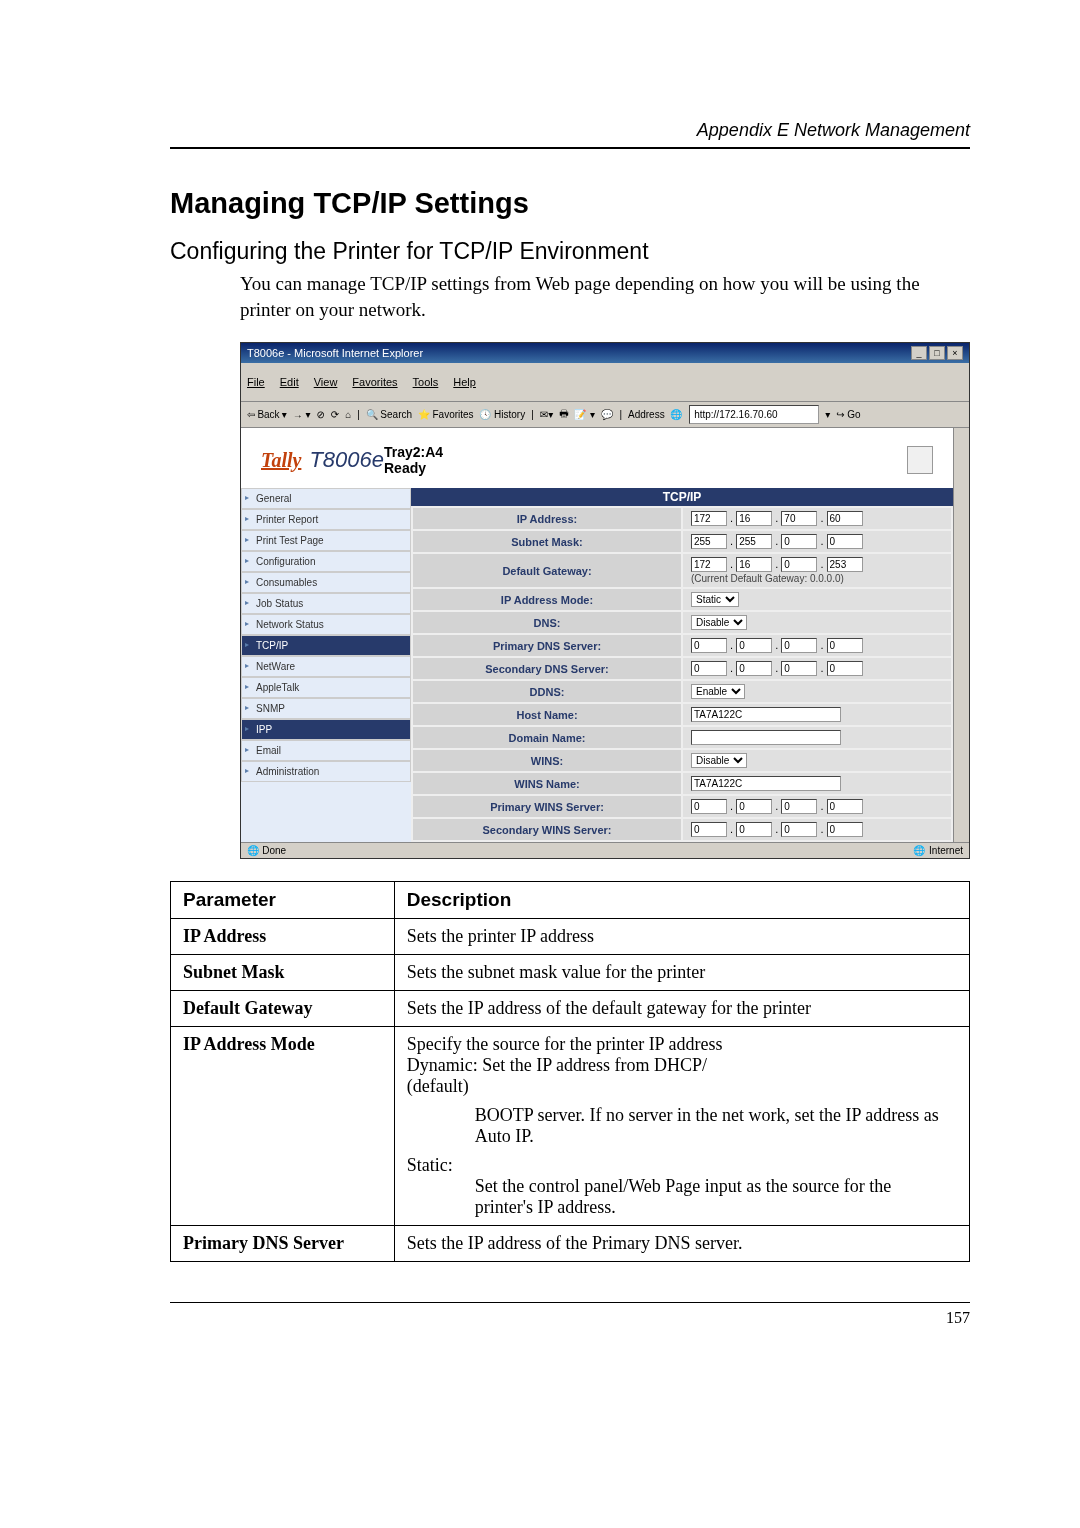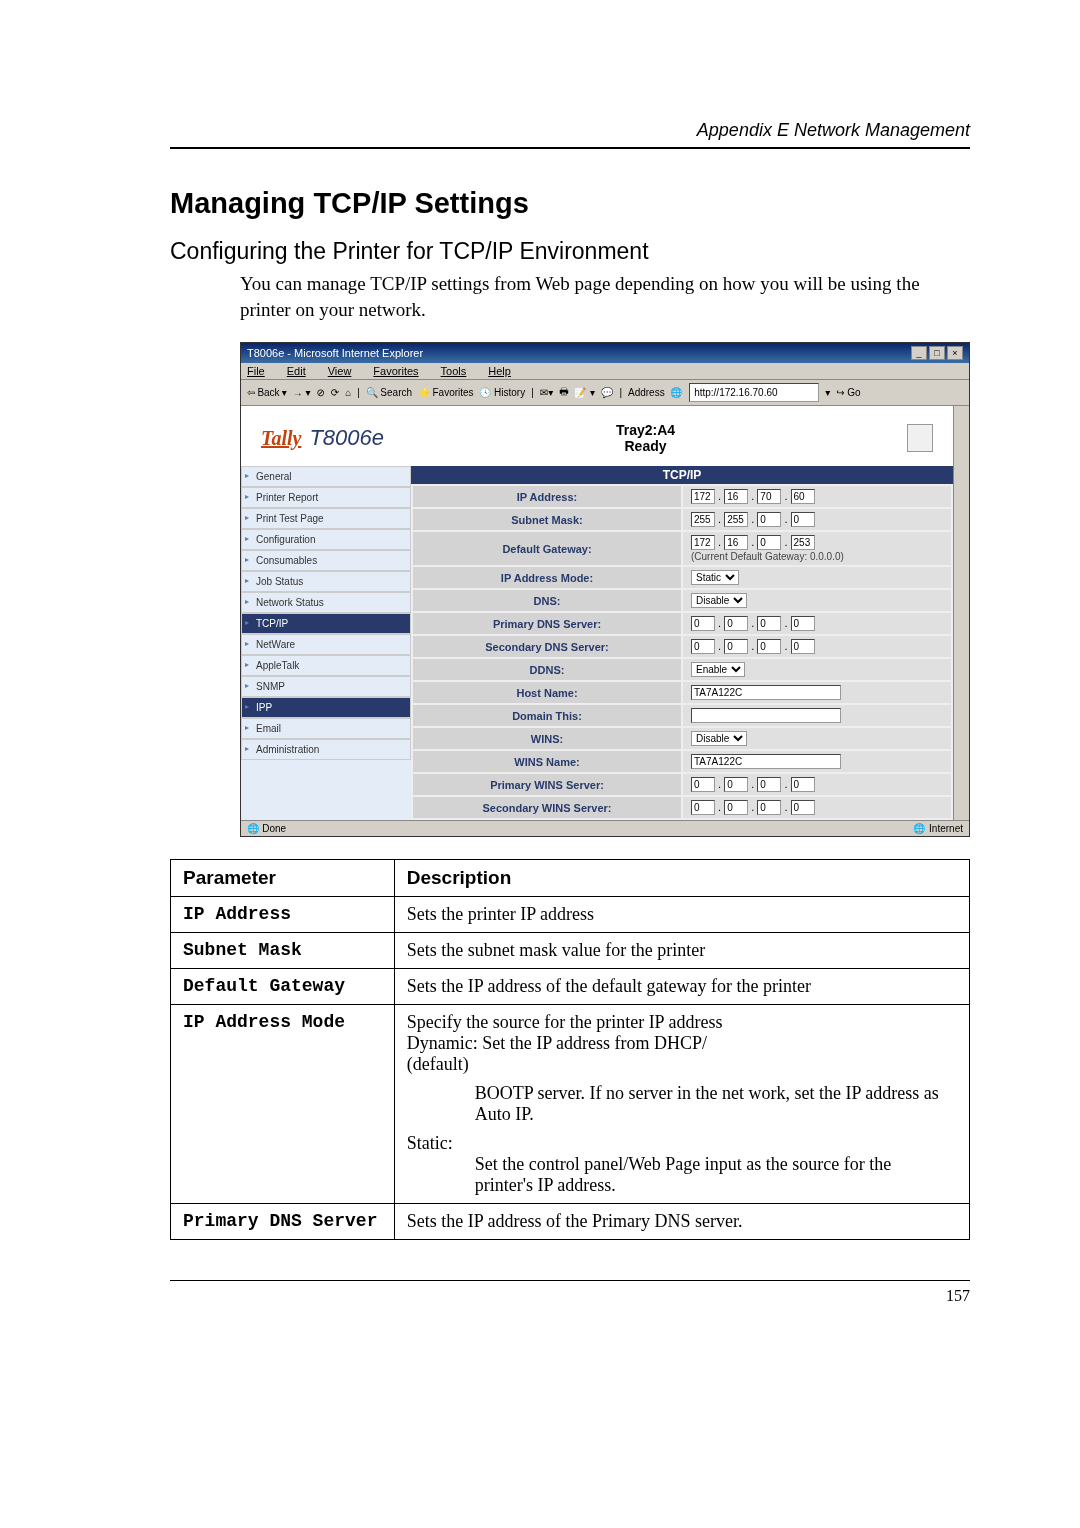--- a/index.html
+++ b/index.html
@@ -15,7 +15,7 @@
   .titlebar { background: linear-gradient(#0a246a, #3a6ea5); color: #fff; padding: 3px 6px; display: flex; justify-content: space-between; align-items: center; font-size: 11px; }
   .winbtns { display: flex; gap: 2px; }
   .winbtn { width: 16px; height: 14px; background: #d4d0c8; border: 1px solid #888; font-size: 9px; text-align: center; line-height: 12px; color: #000; }
-  .menubar { background: #d4d0c8; padding: 2px 6px; font-size: 11px; display: flex; gap: 22px; border-bottom: 1px solid #888; }
+  .menubar { background: #d4d0c8; padding: 13px 6px; font-size: 11px; display: flex; gap: 15px; border-bottom: 1px solid #888; }
   .menubar span { text-decoration: underline; }
   .toolbar { background: #d4d0c8; padding: 3px 6px; font-size: 10px; display: flex; align-items: center; gap: 6px; border-bottom: 1px solid #888; }
   .tb-btn { display: inline-flex; align-items: center; gap: 2px; }

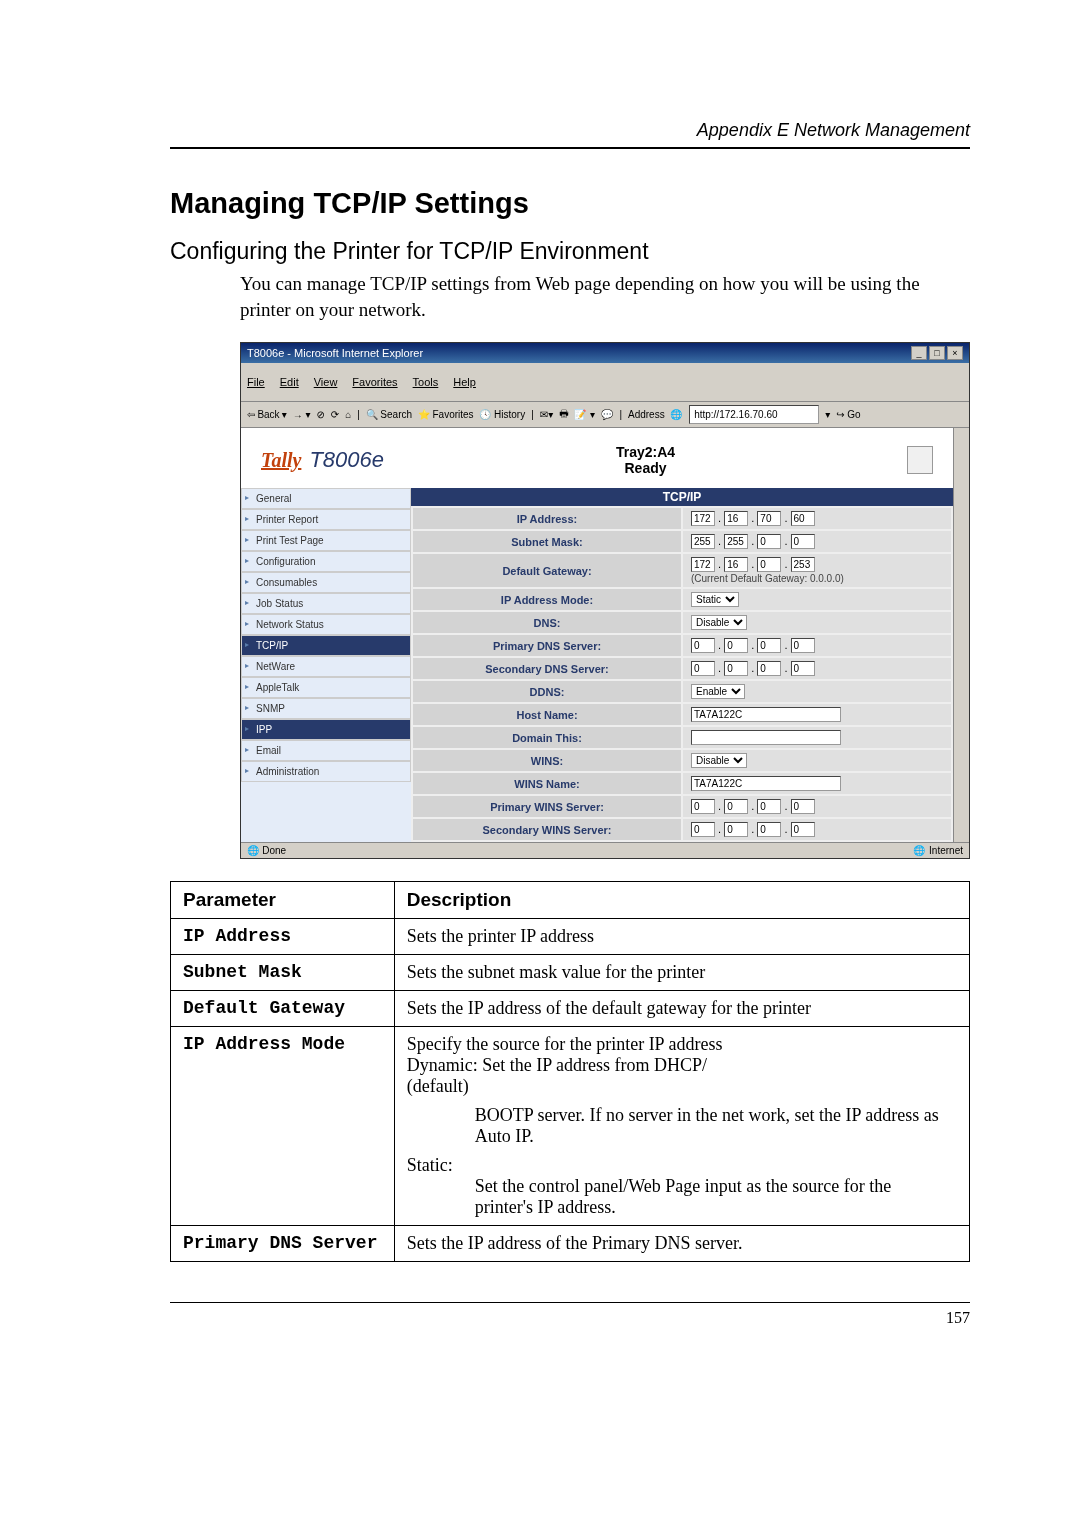--- a/index.html
+++ b/index.html
@@ -26,7 +26,7 @@
   .brand-row { display: flex; align-items: center; padding: 16px 20px 12px; }
   .tally-logo { font-style: italic; color: #c2410c; font-size: 20px; font-weight: bold; font-family: 'Times New Roman', serif; text-decoration: underline; }
   .model { color: #273a6b; font-size: 22px; margin-left: 8px; font-style: italic; }
-  .status-center { flex: 1; text-align: center; font-size: 14px; font-weight: bold; }
+  .status-center { flex: 1; font-size: 14px; font-weight: bold; }
   .printer-icon { width: 26px; height: 28px; background: #f0f0f0; border: 1px solid #999; position: relative; }
   
   .main-row { display: flex; }

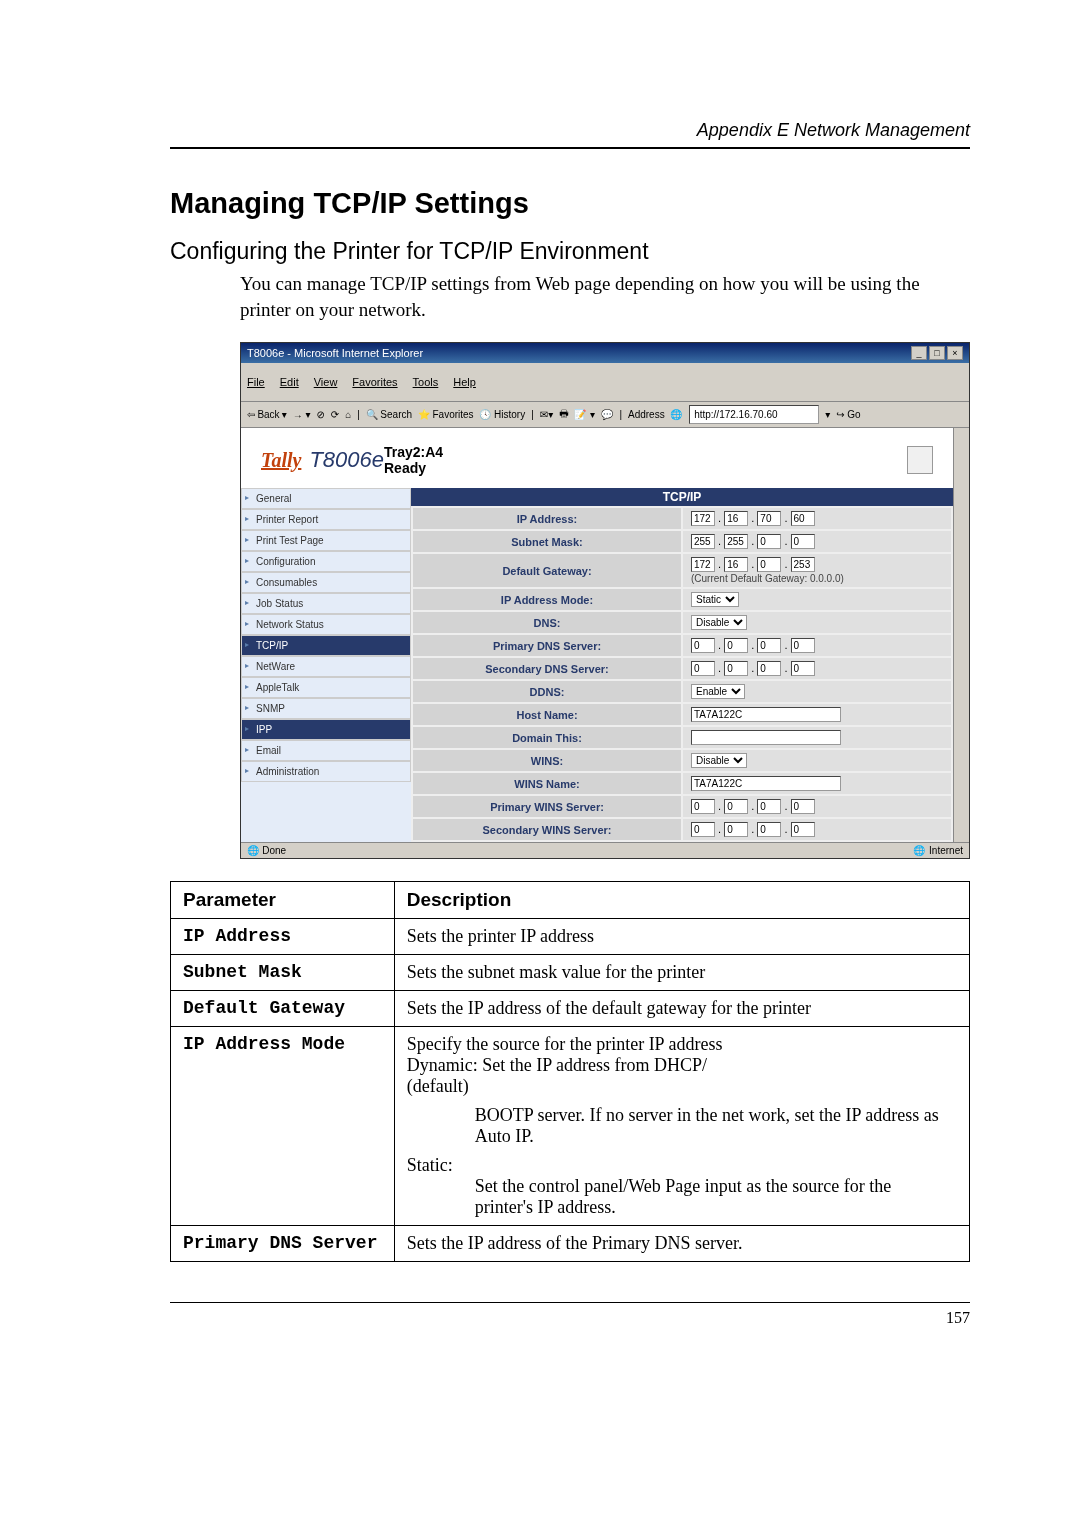--- a/index.html
+++ b/index.html
@@ -41,7 +41,7 @@
   .form-table td { padding: 3px 8px; vertical-align: middle; }
   .lbl { text-align: center; background: #d3d3d3; color: #273a6b; font-weight: bold; width: 50%; padding-right: 12px; }
   .val { background: #e0e0e0; }
-  .oct { width: 24px; font-size: 10px; border: 1px inset #999; padding: 1px 2px; background: #fff; }
+  .oct { width: 36px; font-size: 10px; border: 1px inset #999; padding: 1px 2px; background: #fff; }
   .txt { width: 150px; font-size: 10px; border: 1px inset #999; padding: 1px 2px; background: #fff; }
   .sel { font-size: 10px; border: 1px solid #999; background: #fff; }
   .note { font-size: 10px; color: #444; }

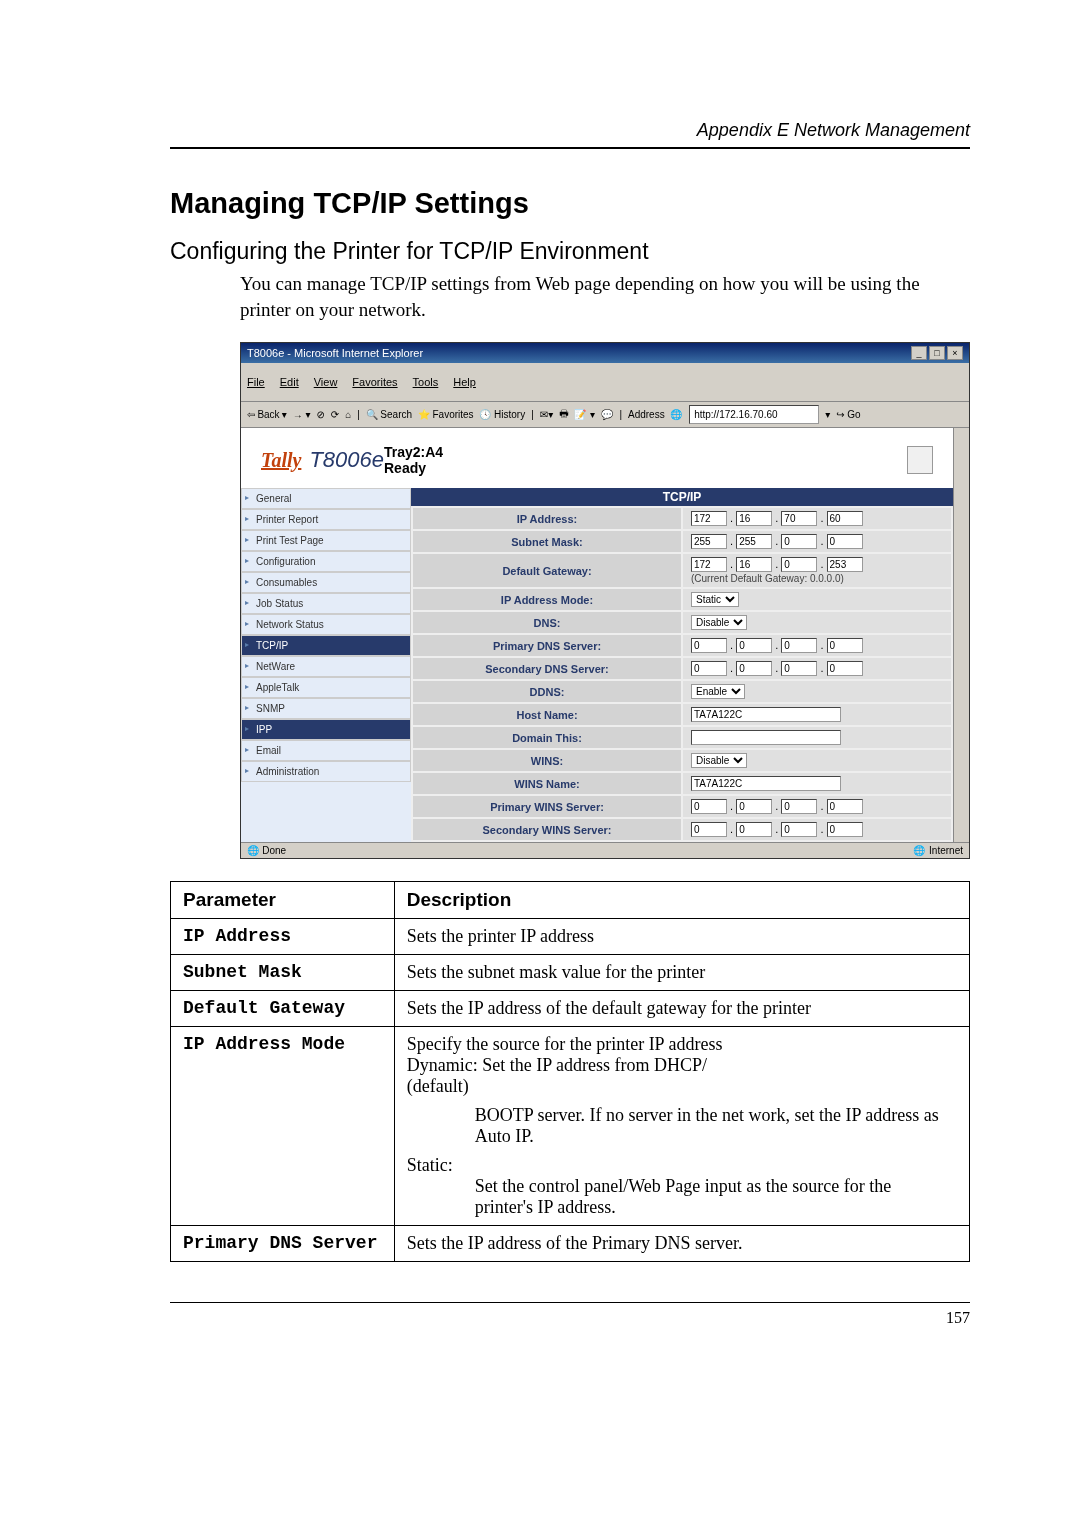--- a/index.html
+++ b/index.html
@@ -178,7 +178,7 @@
                 <td class="val"><input class="txt" value="TA7A122C" style=""></td>
                   </tr>
               <tr>
-                    <td class="lbl">Domain This:</td>
+                    <td class="lbl">Domain Name:</td>
                 <td class="val"><input class="txt" value="" style=""></td>
                   </tr>
               <tr>

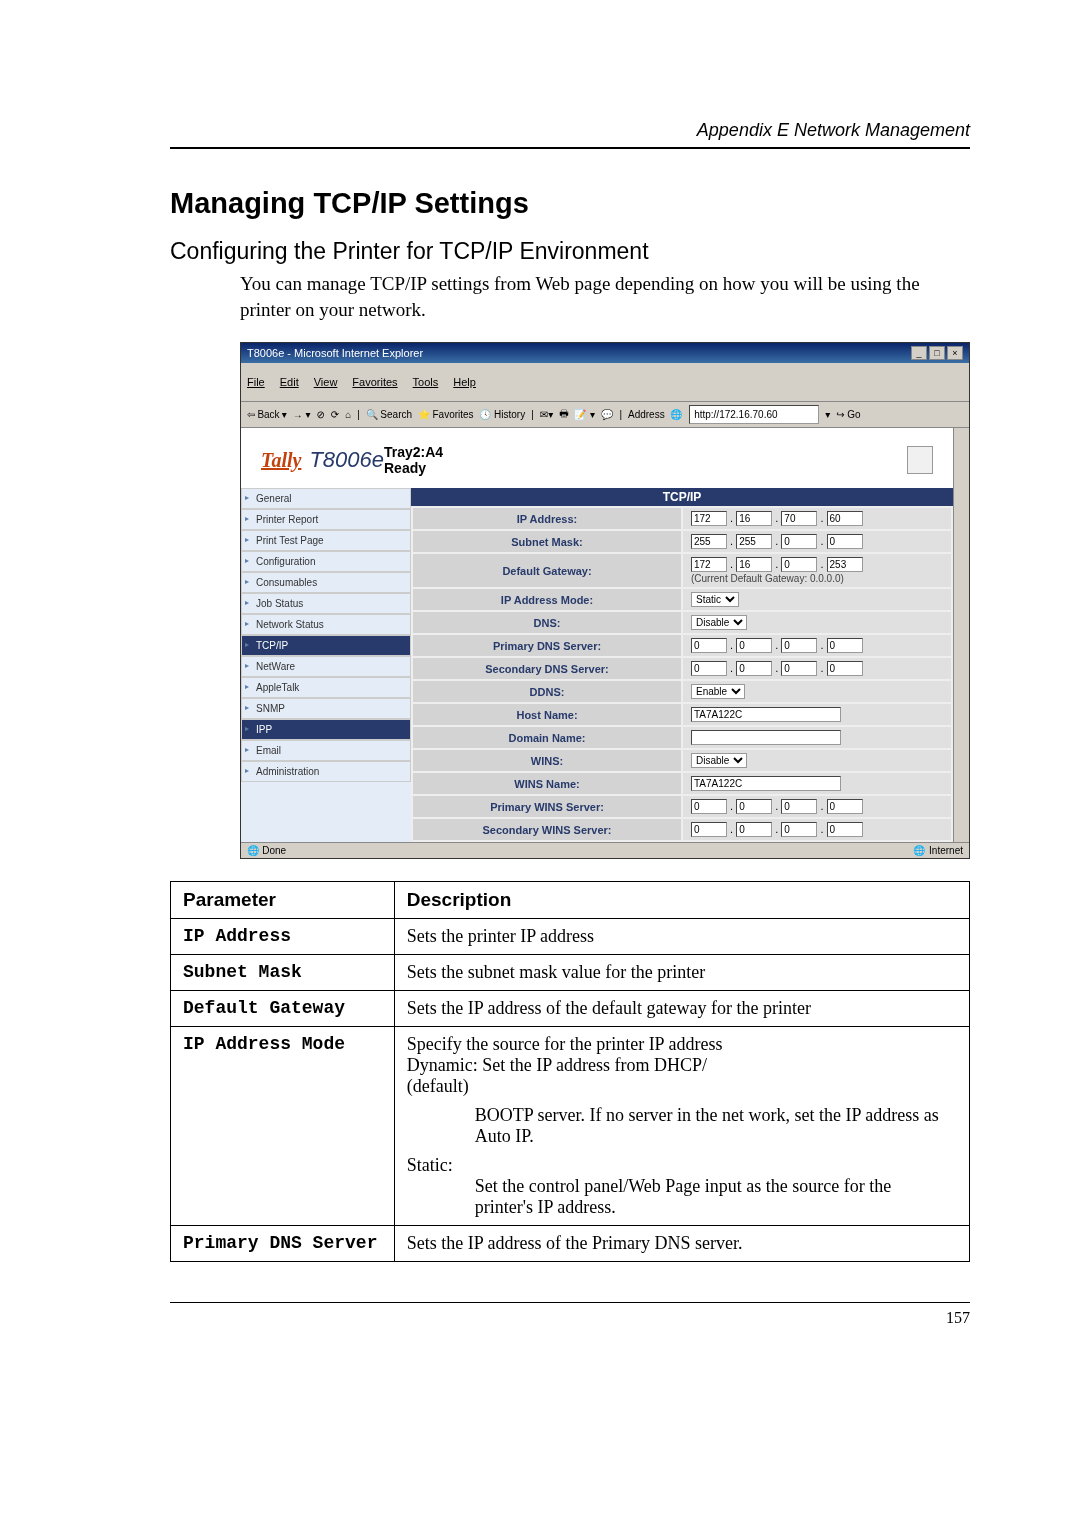--- a/index.html
+++ b/index.html
@@ -52,7 +52,7 @@
   .param-table { width: 100%; border-collapse: collapse; margin-left: 0; font-size: 18px; }
   .param-table th, .param-table td { border: 1px solid #000; padding: 7px 12px; text-align: left; vertical-align: top; }
   .param-table th { font-family: Arial, sans-serif; font-weight: bold; font-size: 19px; }
-  .param-left { font-family: Liberation Mono, monospace; font-weight: bold; width: 28%; }
+  .param-left { font-family: Liberation Serif, serif; font-weight: bold; width: 28%; }
   .sub-list { margin-top: 8px; margin-left: 68px; }
   .sub-lbl { display: inline-block; vertical-align: top; margin-left: -68px; width: 68px; }
   .sub-text { display: inline-block; vertical-align: top; width: calc(100% - 4px); }

